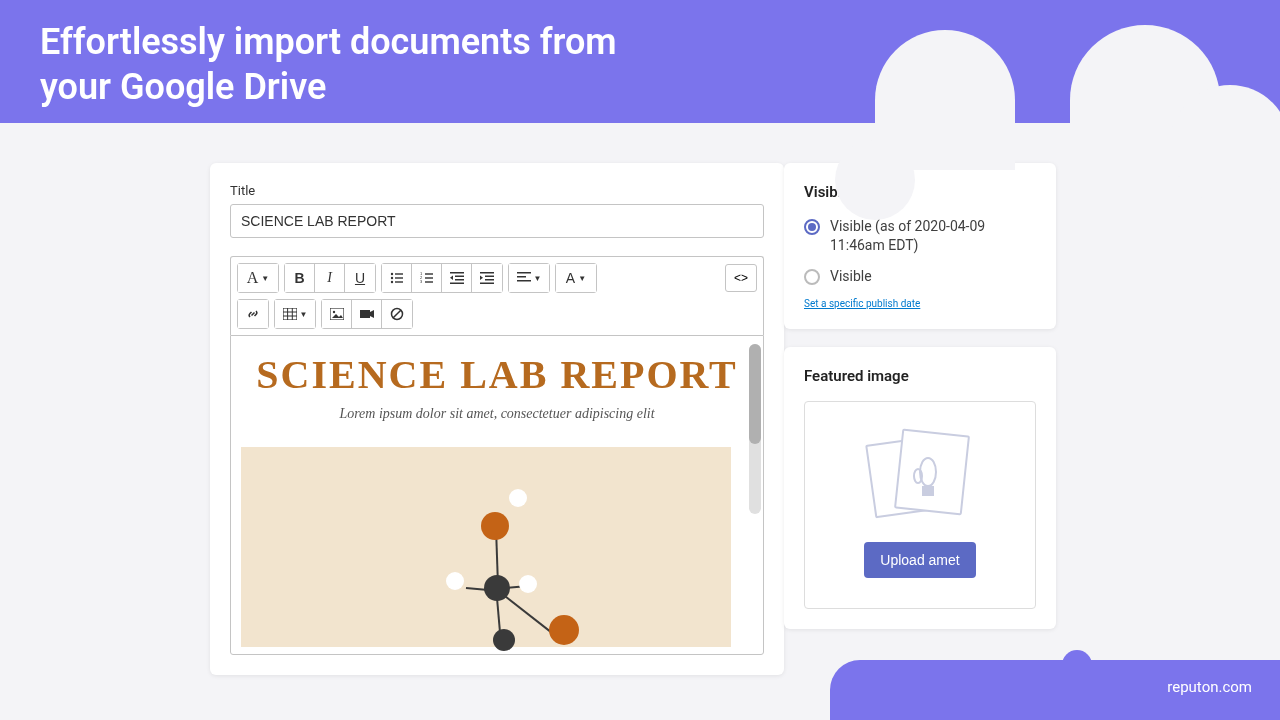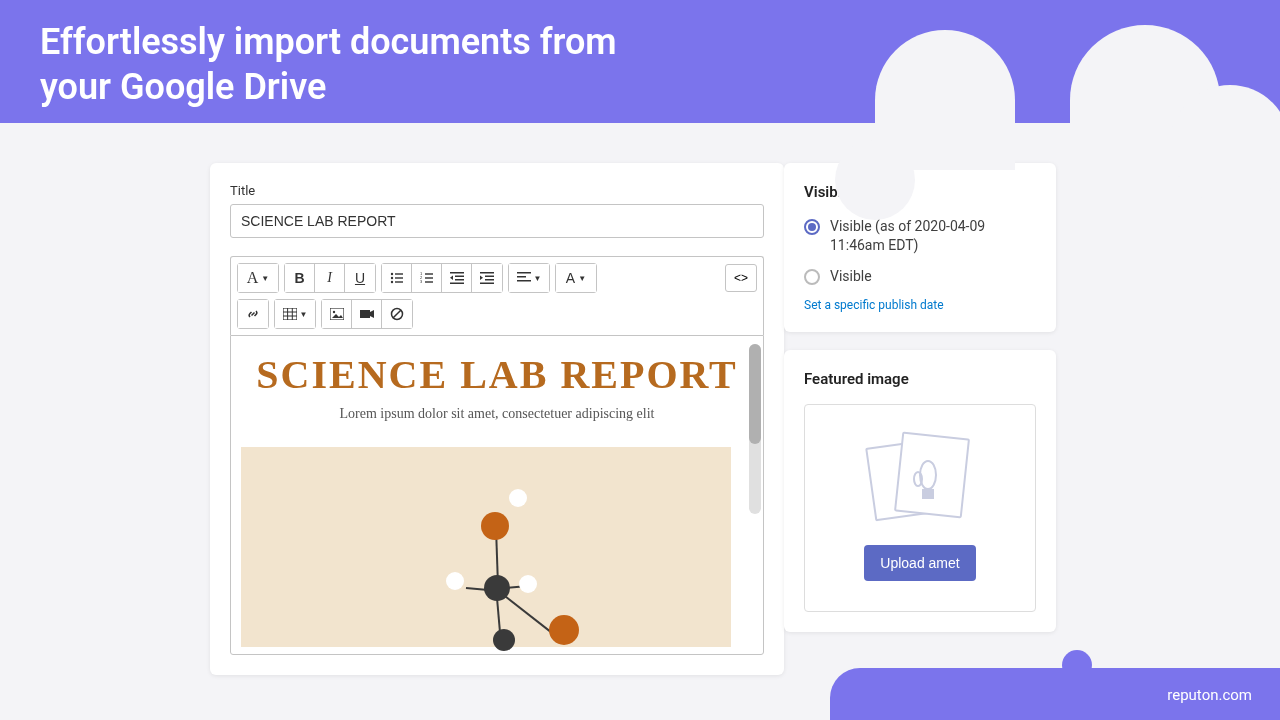--- a/index.html
+++ b/index.html
@@ -45,7 +45,7 @@
 .radio-outer.off { border-color: #bbb; }
 .radio-inner { width: 8px; height: 8px; background: #5c6ac4; border-radius: 50%; }
 .radio-label { font-size: 14px; color: #404040; line-height: 1.35; }
-.link-text { color: #007ace; font-size: 12px; margin-top: 12px; display: block; cursor: pointer; }
+.link-text { color: #007ace; font-size: 10px; margin-top: 12px; display: block; cursor: pointer; text-decoration: underline; }
 .img-drop { border: 1px solid #ddd; border-radius: 4px; padding: 30px 20px; text-align: center; }
 .img-placeholder { margin: 0 auto 20px auto; width: 100px; height: 90px; position: relative; }
 .frame-back { position: absolute; left: 0; top: 8px; width: 68px; height: 74px; border: 2px solid #c9cde0; background: #fff; transform: rotate(-8deg); border-radius: 2px; }

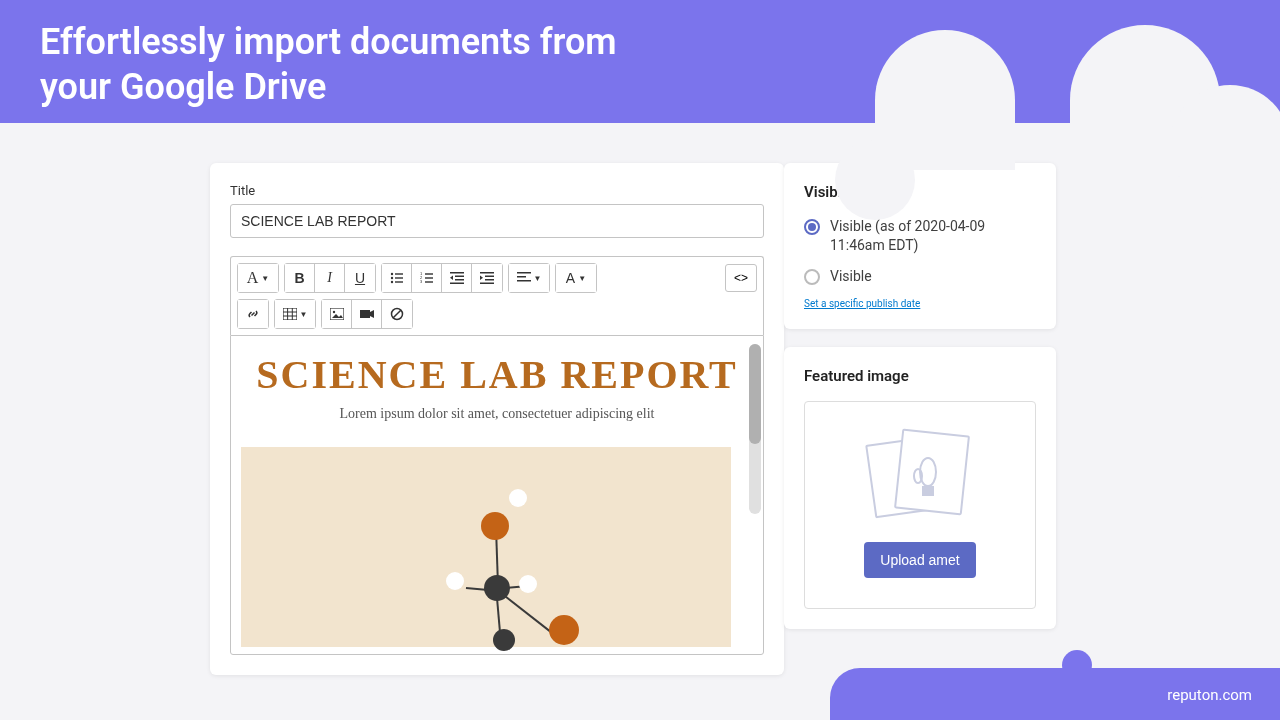--- a/index.html
+++ b/index.html
@@ -24,7 +24,7 @@
 .editor-content { border: 1px solid #c4c4c4; border-top: 1px solid #c4c4c4; border-radius: 0 0 3px 3px; height: 320px; overflow: hidden; position: relative; }
 .doc-preview { padding: 10px 10px 0 10px; position: relative; height: 100%; }
 .doc-title { font-family: Georgia, serif; text-align: center; font-size: 40px; font-weight: 700; color: #b66a1f; letter-spacing: 2px; margin-top: 5px; }
-.doc-subtitle { font-family: Georgia, serif; text-align: center; color: #555; font-size: 14px; margin-top: 8px; }
+.doc-subtitle { font-family: Georgia, serif; text-align: center; font-style: italic; color: #555; font-size: 14px; margin-top: 8px; }
 .doc-illustration { background: #f2e4ce; height: 200px; margin-top: 25px; position: relative; width: 490px; }
 .mol-node { position: absolute; border-radius: 50%; }
 .n-white-1 { width: 18px; height: 18px; background: #fff; top: 42px; left: 268px; }

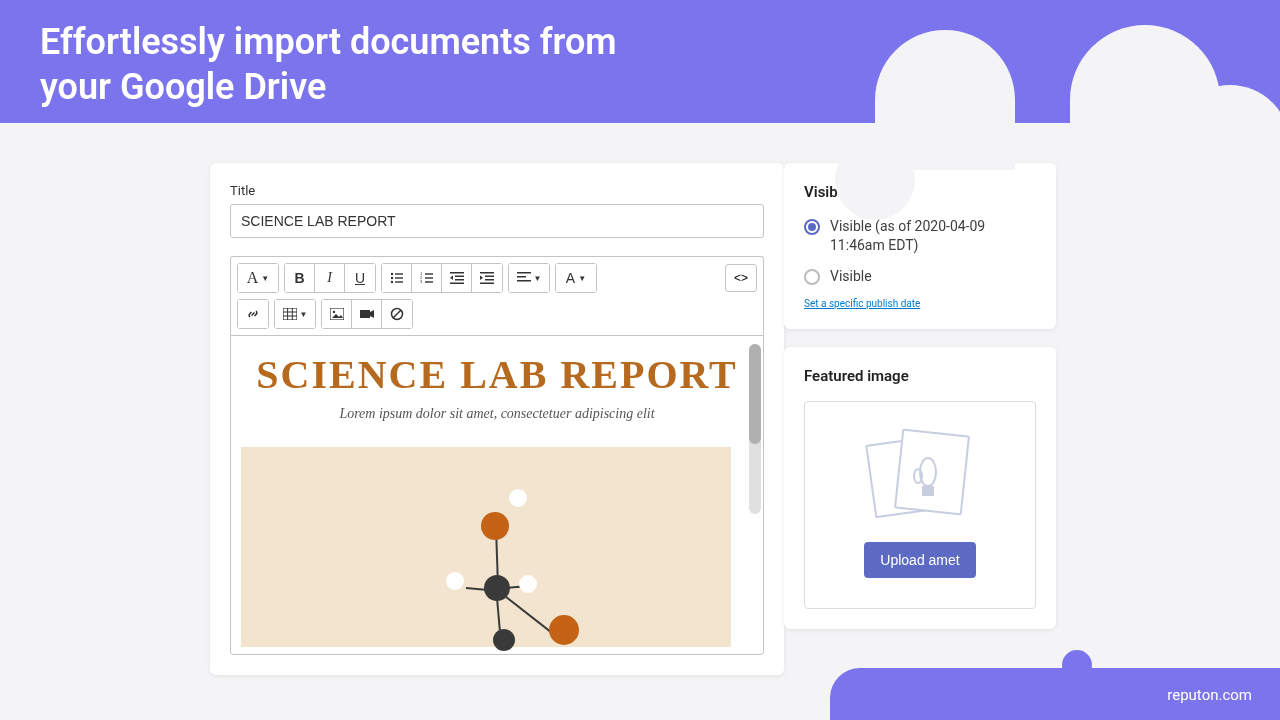--- a/index.html
+++ b/index.html
@@ -52,7 +52,7 @@
 .frame-front { position: absolute; left: 28px; top: 0; width: 68px; height: 80px; border: 2px solid #c9cde0; background: #fff; transform: rotate(6deg); border-radius: 2px; }
 .cactus { position: absolute; left: 38px; top: 18px; width: 40px; height: 48px; }
 .upload-btn { background: #5c6ac4; color: #fff; border: none; border-radius: 4px; padding: 10px 16px; font-size: 14px; cursor: pointer; }
-.footer-banner { position: absolute; bottom: 0; right: 0; background: #7b74ec; color: #fff; padding: 18px 28px 18px 60px; width: 450px; height: 52px; text-align: right; font-size: 15px; border-radius: 30px 0 0 0; }
+.footer-banner { position: absolute; bottom: 0; right: 0; background: #7b74ec; color: #fff; padding: 18px 28px 18px 60px; width: 450px; height: 60px; text-align: right; font-size: 15px; border-radius: 30px 0 0 0; }
 .footer-blob { position: absolute; bottom: 40px; right: 188px; width: 30px; height: 30px; background: #7b74ec; border-radius: 50%; }
 .caret { font-size: 8px; }
 </style>

